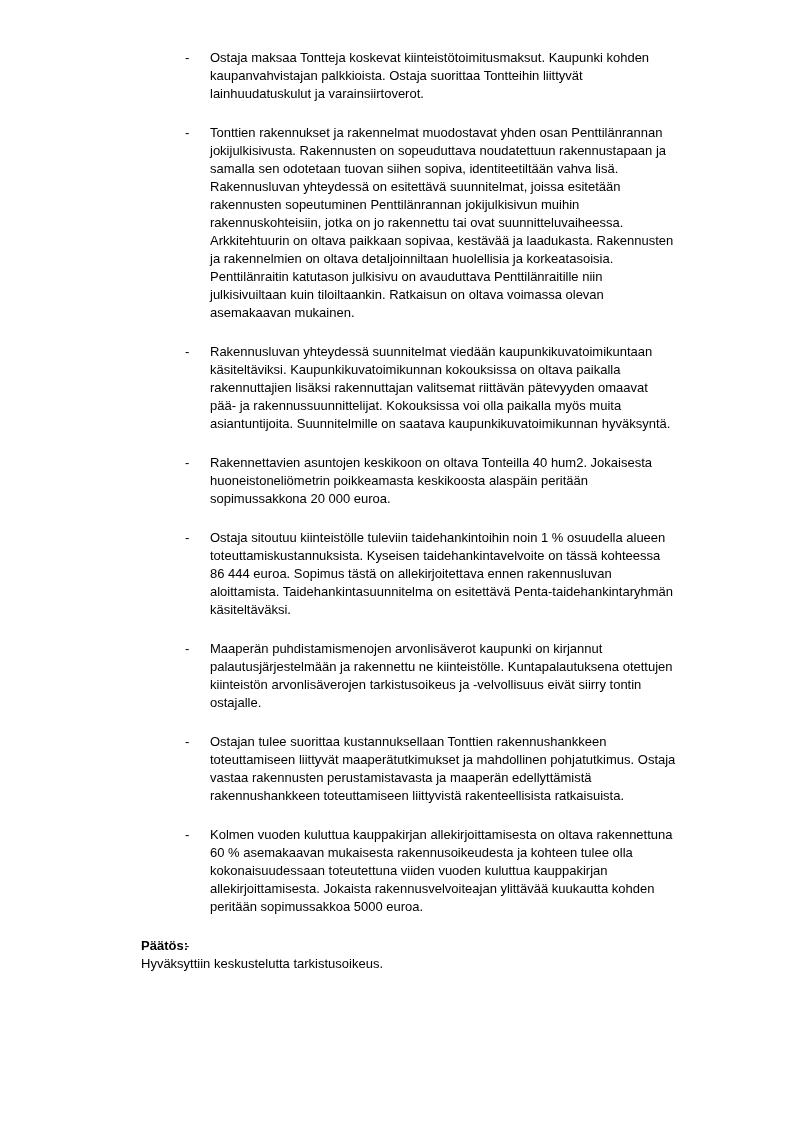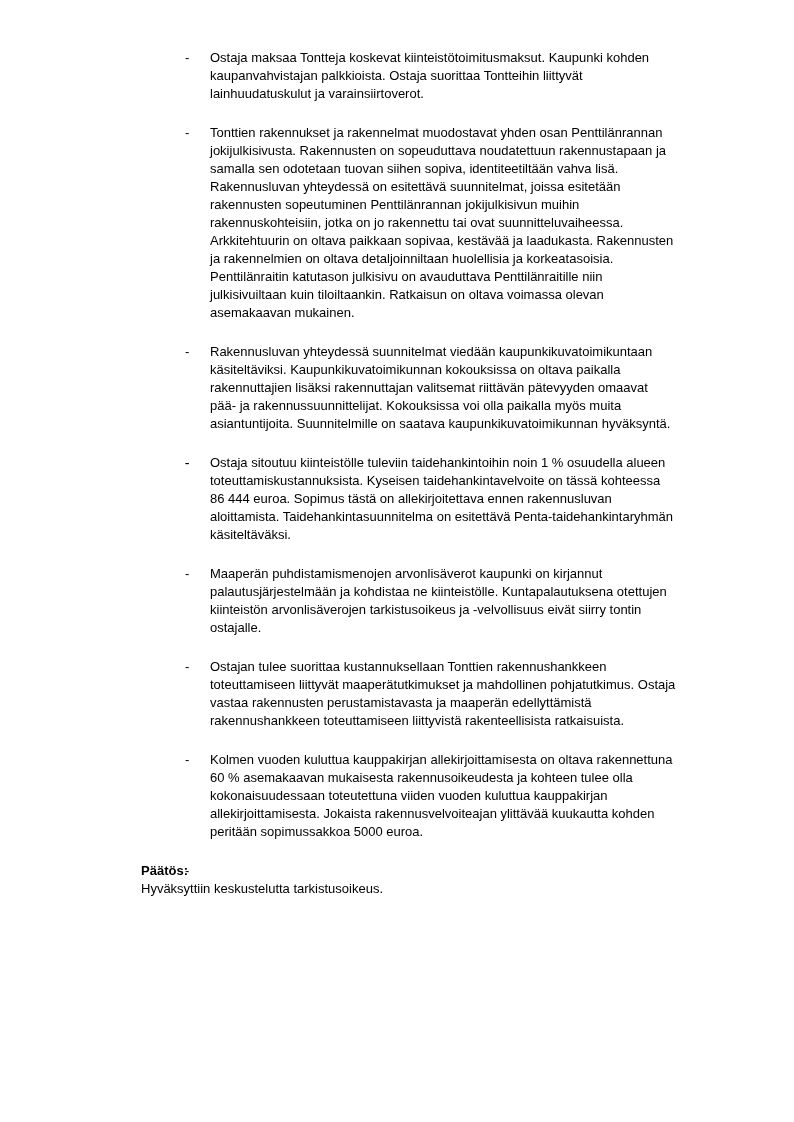--- a/index.html
+++ b/index.html
@@ -85,6 +85,9 @@
 
     <div class="bullet">
       <span class="dash">-</span>
+      <span class="bullet-text">Rakennettavien asuntojen keskikoon on oltava Tonteilla 40 hum2. Jokaisesta
+huoneistoneliömetrin poikkeamasta keskikoosta alaspäin peritään
+sopimussakkona 20 000 euroa.</span>
     </div>
 
     <div class="bullet">

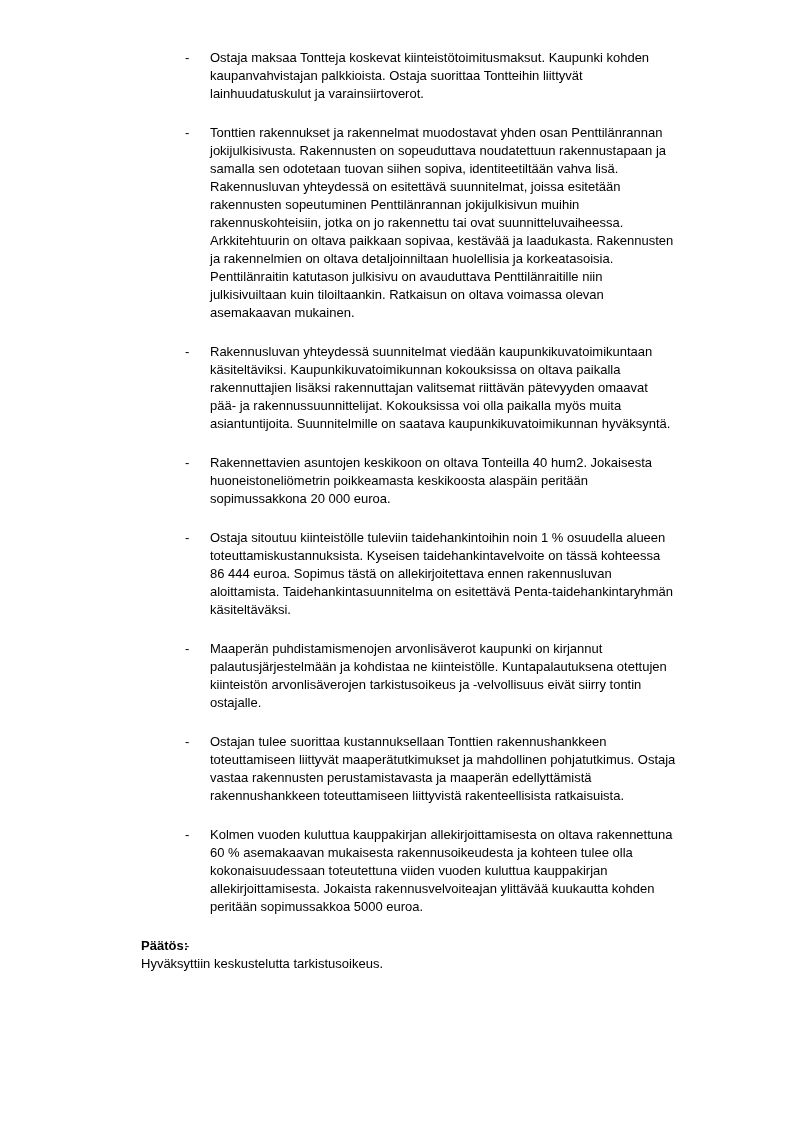--- a/index.html
+++ b/index.html
@@ -102,7 +102,7 @@
     <div class="bullet">
       <span class="dash">-</span>
       <span class="bullet-text">Maaperän puhdistamismenojen arvonlisäverot kaupunki on kirjannut
-palautusjärjestelmään ja kohdistaa ne kiinteistölle. Kuntapalautuksena otettujen
+palautusjärjestelmään ja rakennettu ne kiinteistölle. Kuntapalautuksena otettujen
 kiinteistön arvonlisäverojen tarkistusoikeus ja -velvollisuus eivät siirry tontin
 ostajalle.</span>
     </div>

